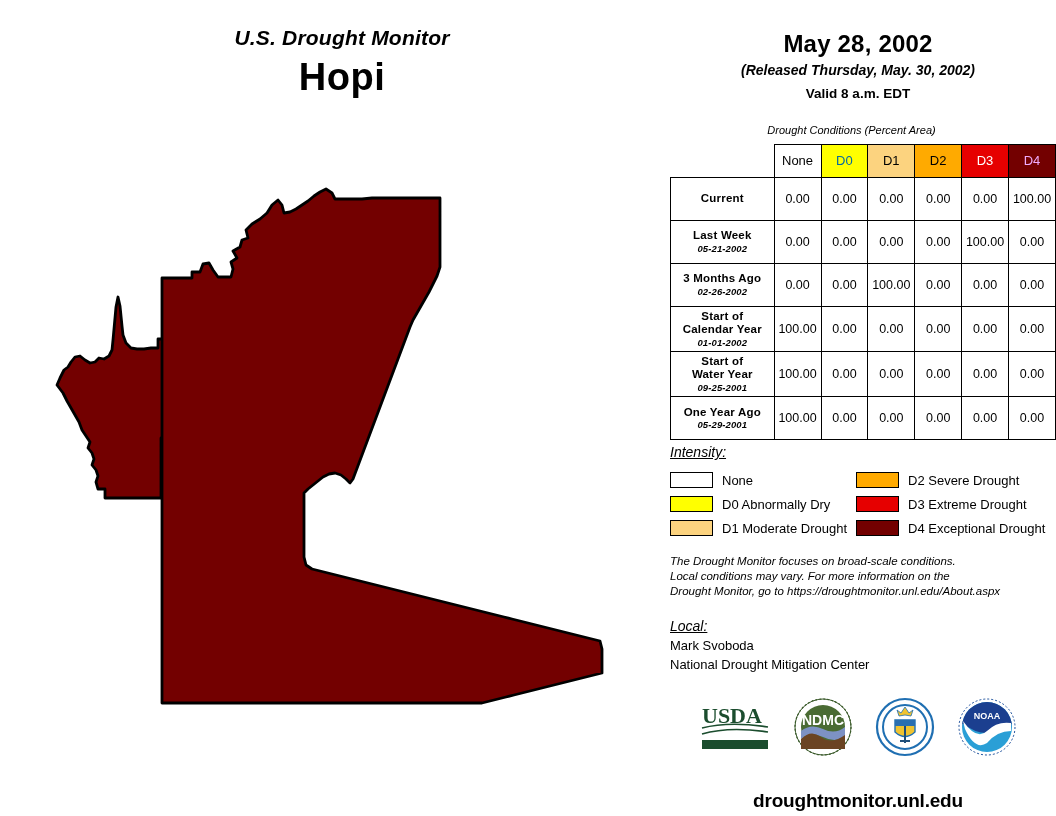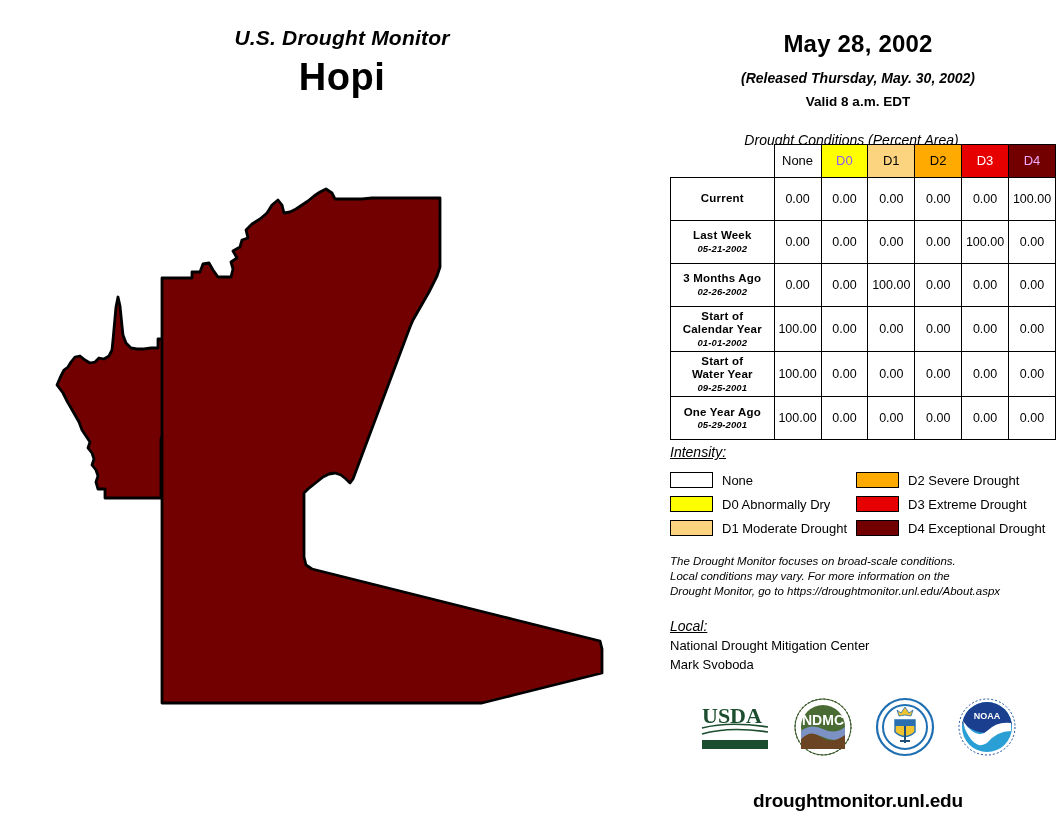--- a/index.html
+++ b/index.html
@@ -62,7 +62,7 @@
     font-size: 14px;
     font-weight: bold;
     font-style: italic;
-    margin-top: 12px;
+    margin-top: 4px;
   }
   #valid-time {
     font-size: 13.5px;

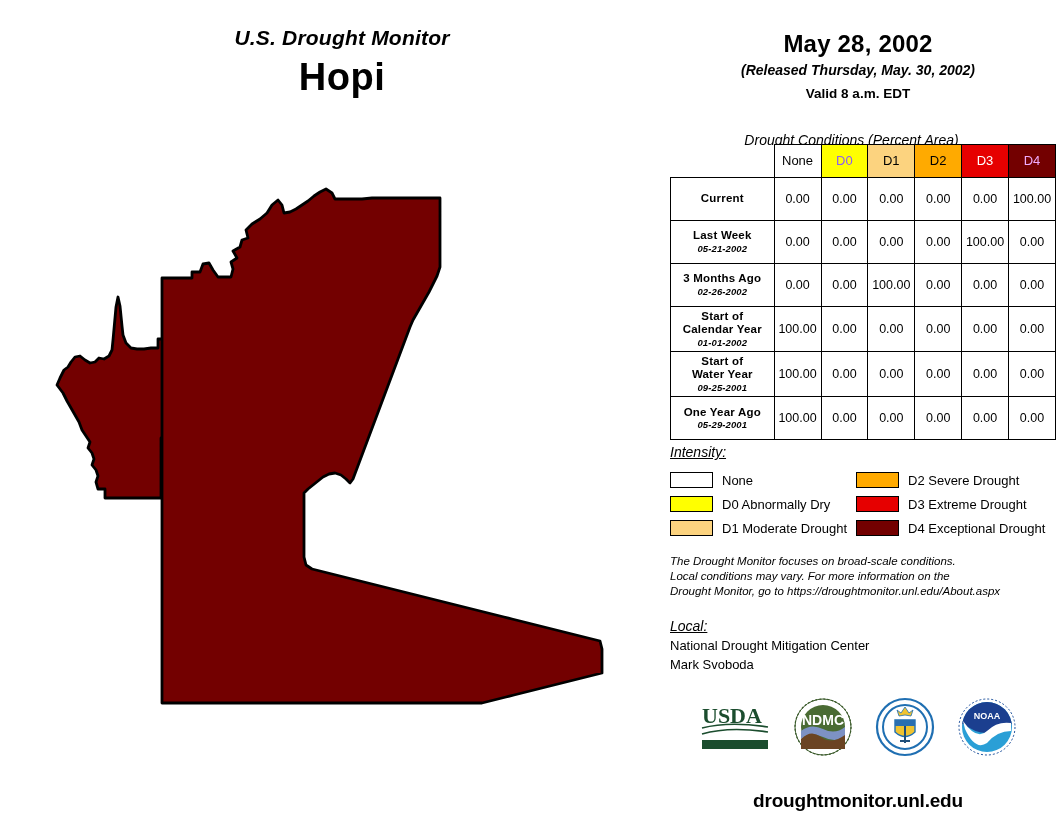--- a/index.html
+++ b/index.html
@@ -73,10 +73,10 @@
   #table-caption {
     position: absolute;
     left: 0;
-    top: 132px;
+    top: 124px;
     width: 383px;
     text-align: center;
-    font-size: 14px;
+    font-size: 11px;
     font-style: italic;
   }
 

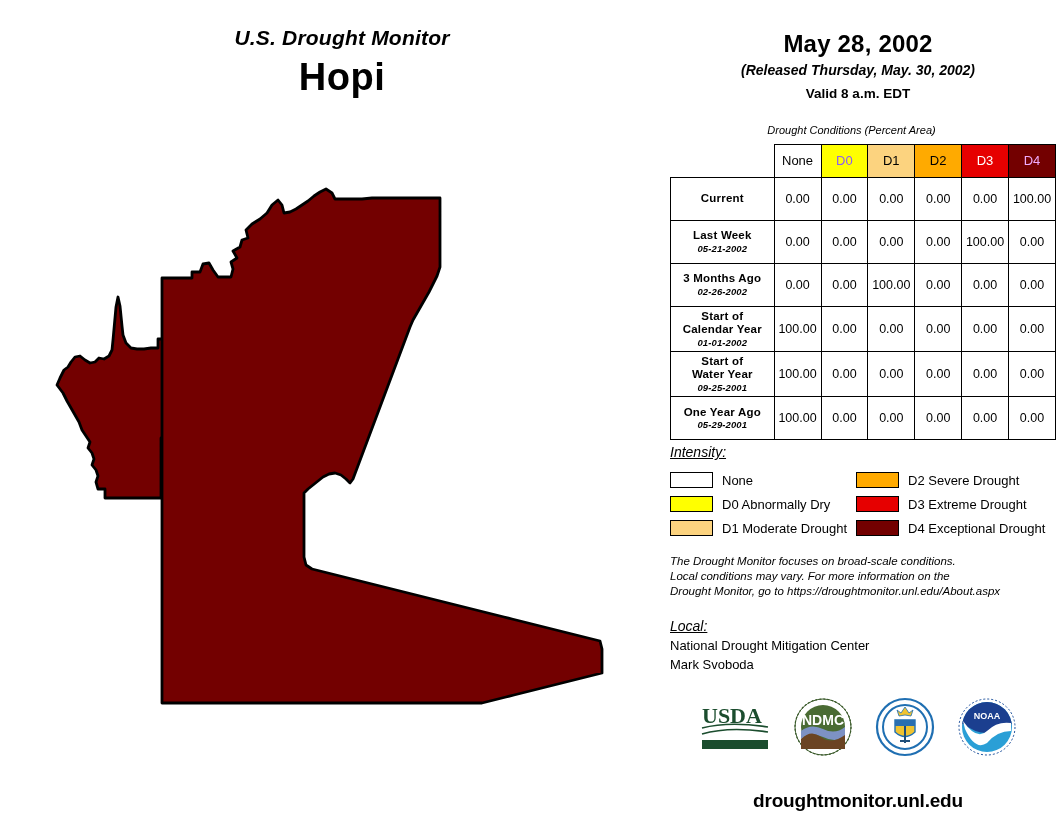--- a/index.html
+++ b/index.html
@@ -125,7 +125,7 @@
     font-family: "Liberation Sans", sans-serif;
   }
   .hdr-none { background: #ffffff; color: #000; }
-  .hdr-d0   { background: #ffff00; color: #8b5cf6; }
+  .hdr-d0   { background: #ffff00; color: #0369a1; }
   .hdr-d1   { background: #fcd37f; color: #000; }
   .hdr-d2   { background: #ffaa00; color: #000; }
   .hdr-d3   { background: #e60000; color: #fff; }

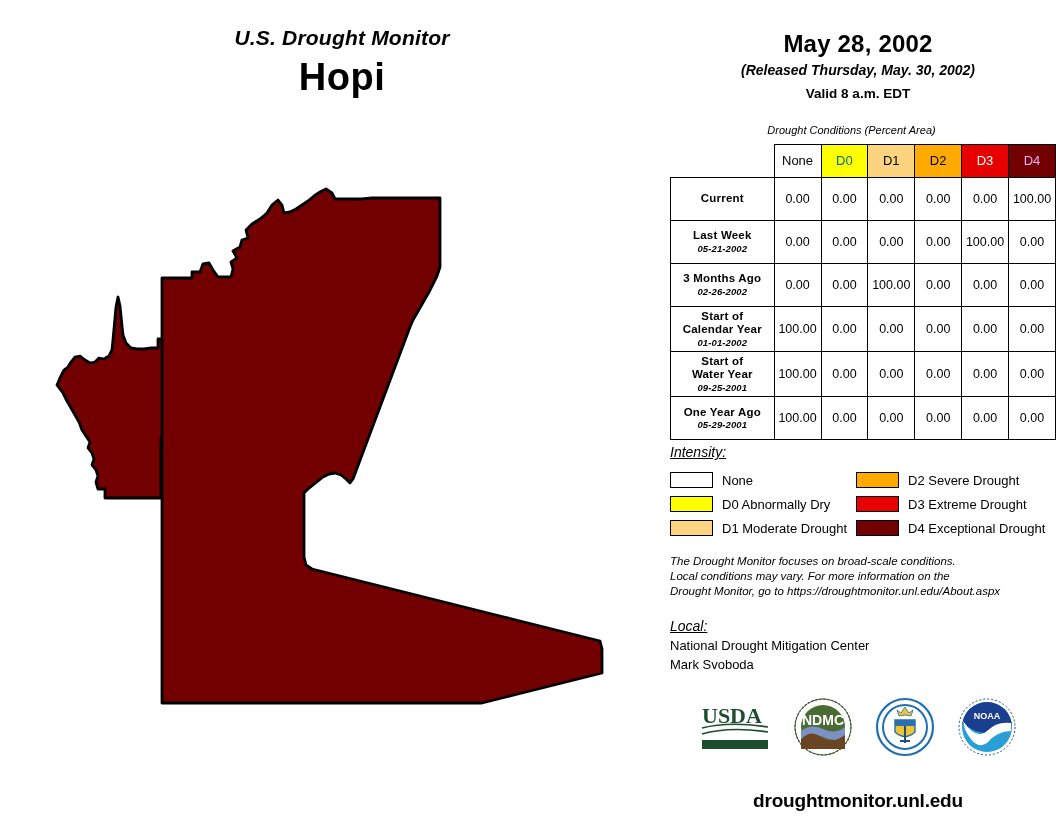--- a/index.html
+++ b/index.html
@@ -418,8 +418,8 @@
 
   <div id="author-heading">Local:</div>
   <div id="author-lines">
+    <div>Mark Svoboda</div>
     <div>National Drought Mitigation Center</div>
-    <div>Mark Svoboda</div>
   </div>
 
   <div id="logos">

